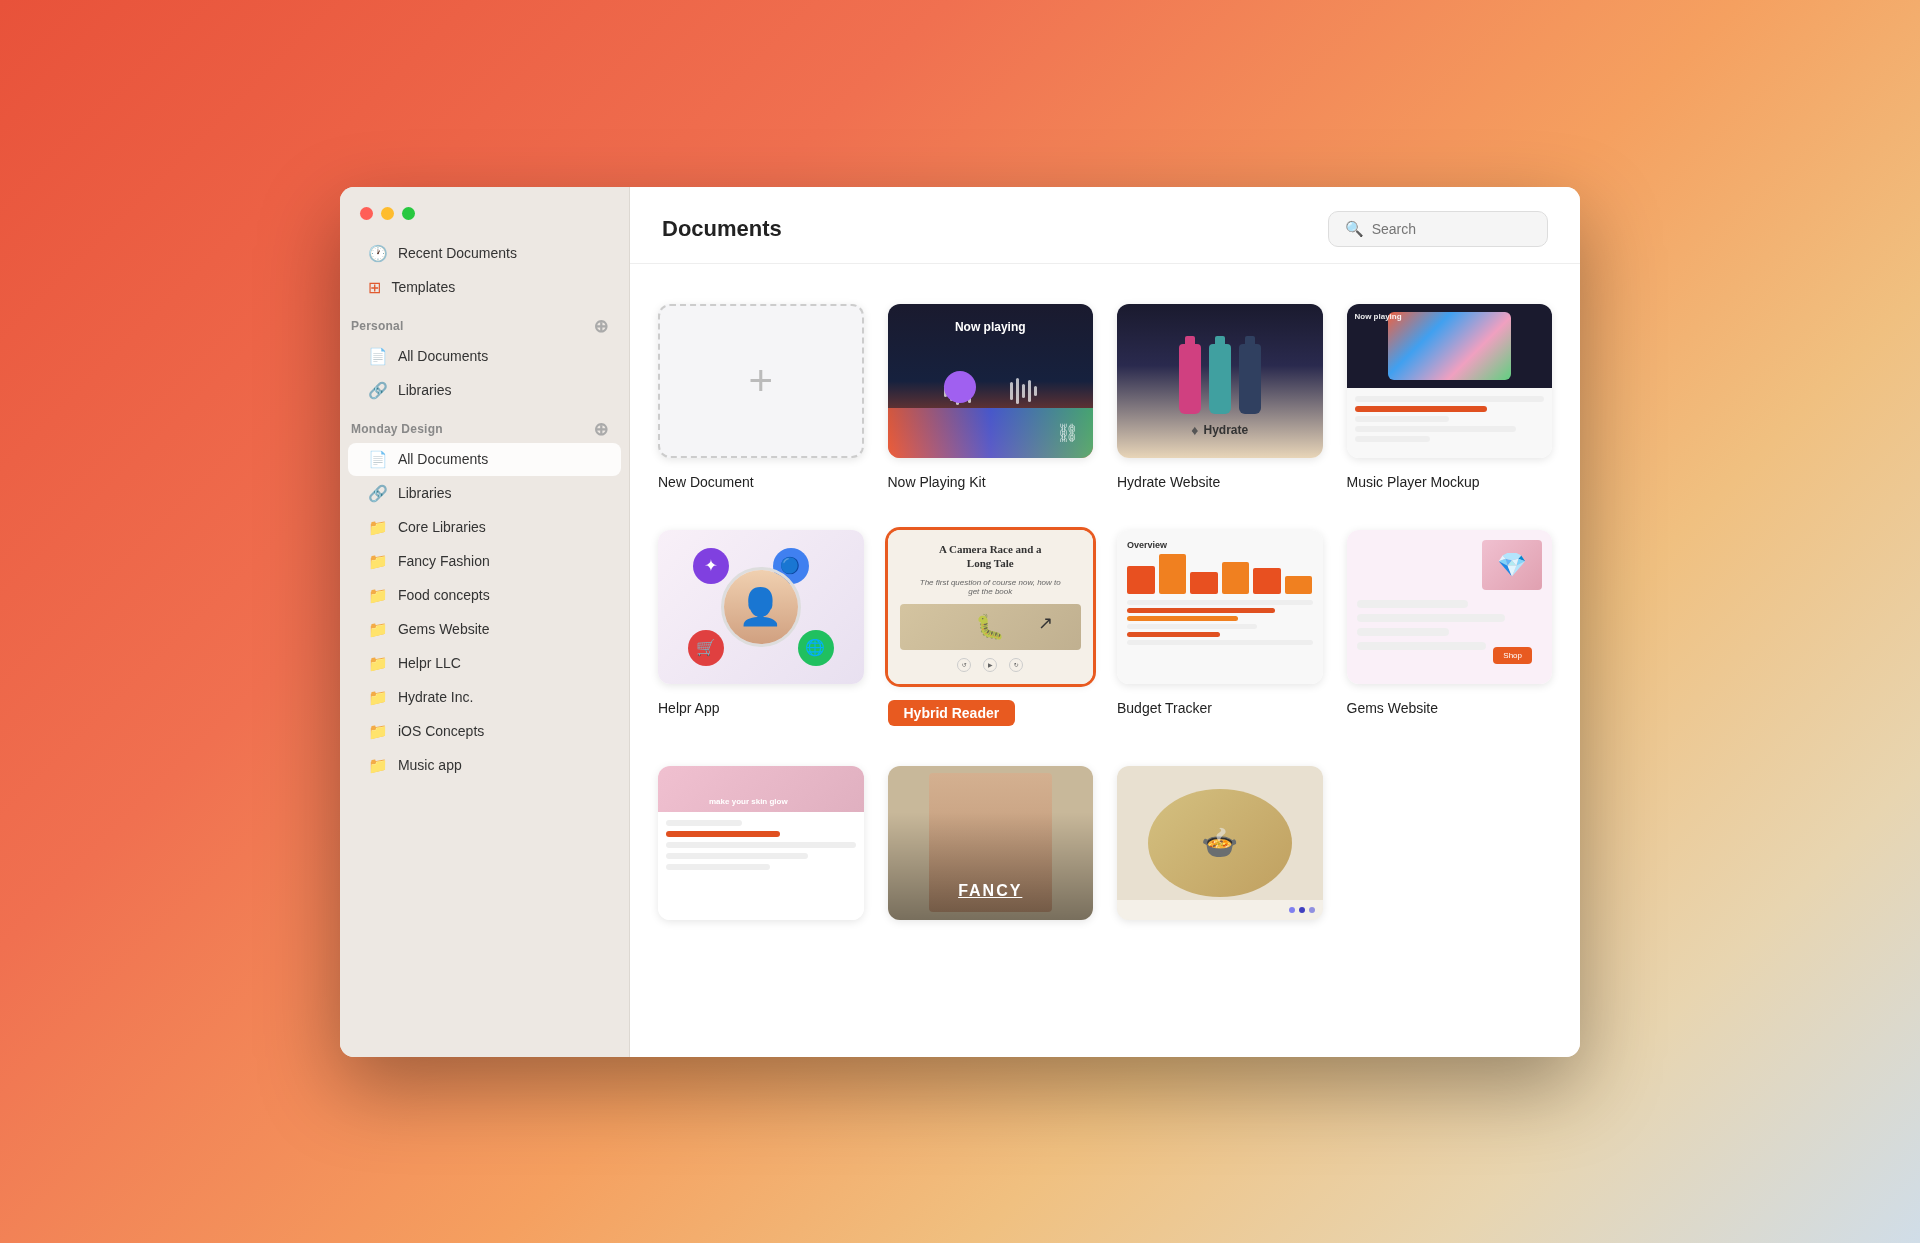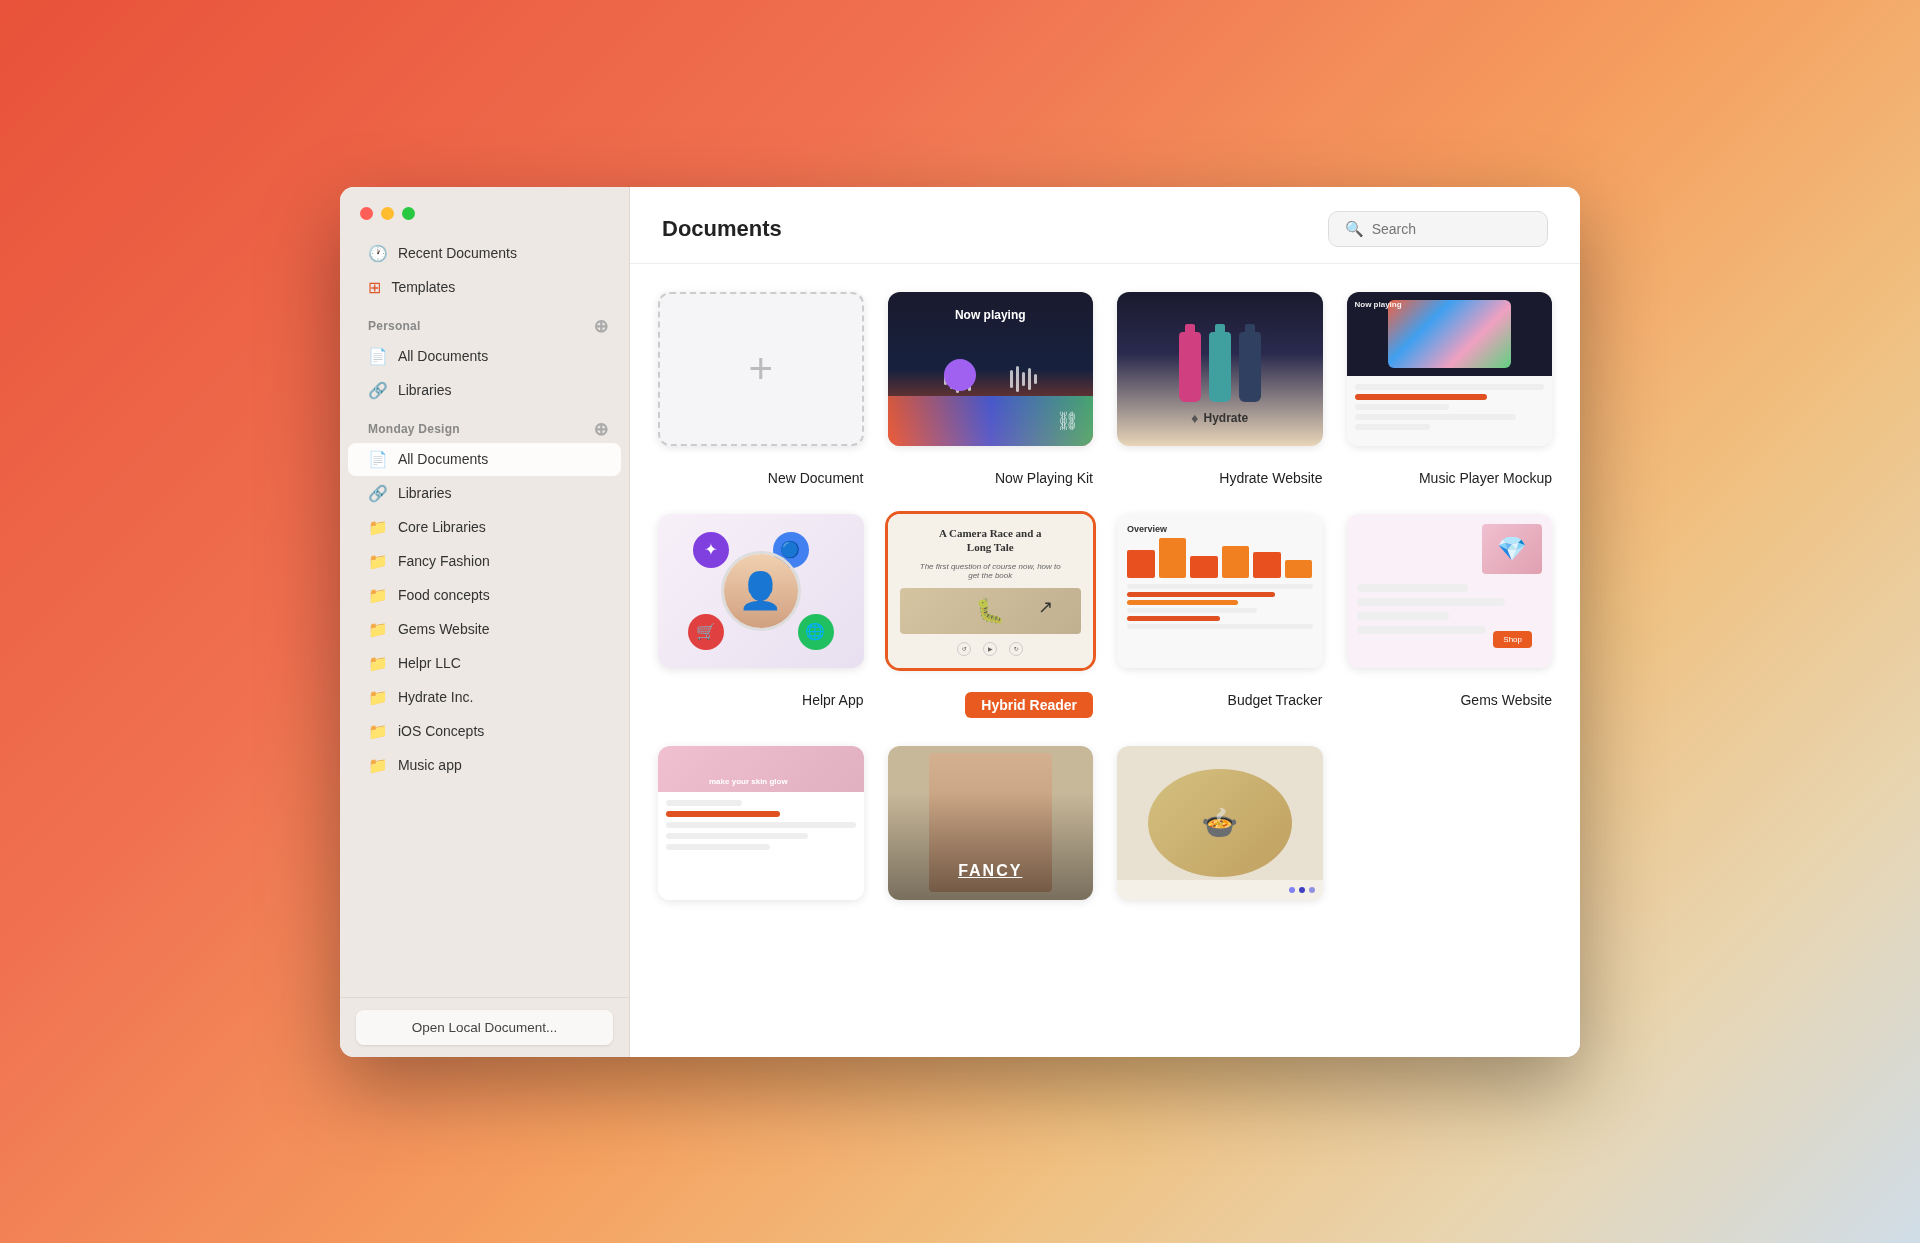--- a/index.html
+++ b/index.html
@@ -162,9 +162,10 @@
     .doc-card {
       display: flex;
       flex-direction: column;
-      align-items: flex-end;
-      gap: 24px;
+      align-items: flex-start;
+      gap: 16px;
       cursor: pointer;
+      margin-top: 12px;
     }
     .doc-thumbnail {
       width: 100%;

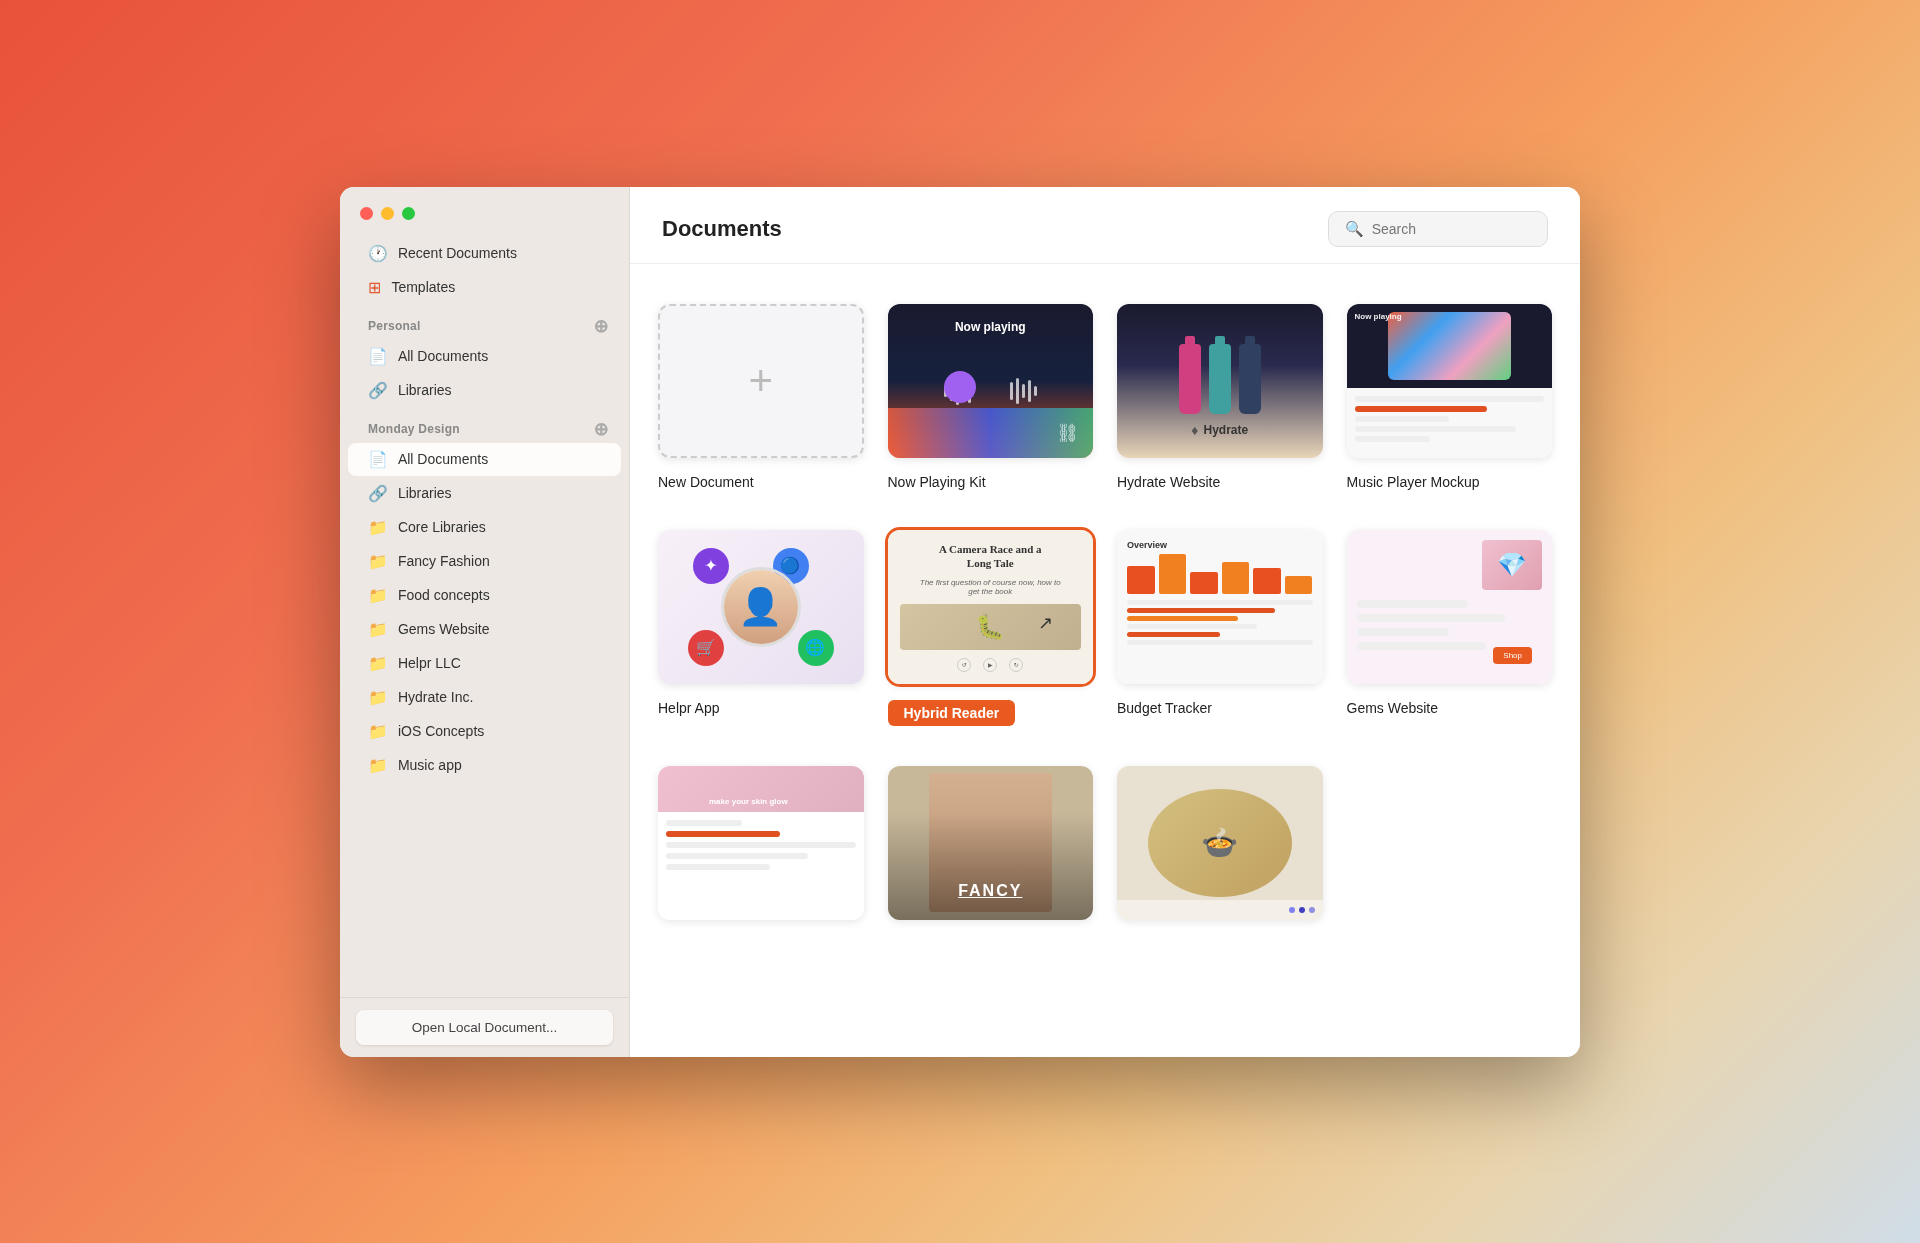--- a/index.html
+++ b/index.html
@@ -77,7 +77,7 @@
       display: flex;
       align-items: center;
       justify-content: space-between;
-      padding: 12px 20px 4px 28px;
+      padding: 12px 20px 4px 11px;
       font-size: 12px;
       font-weight: 600;
       color: #888;

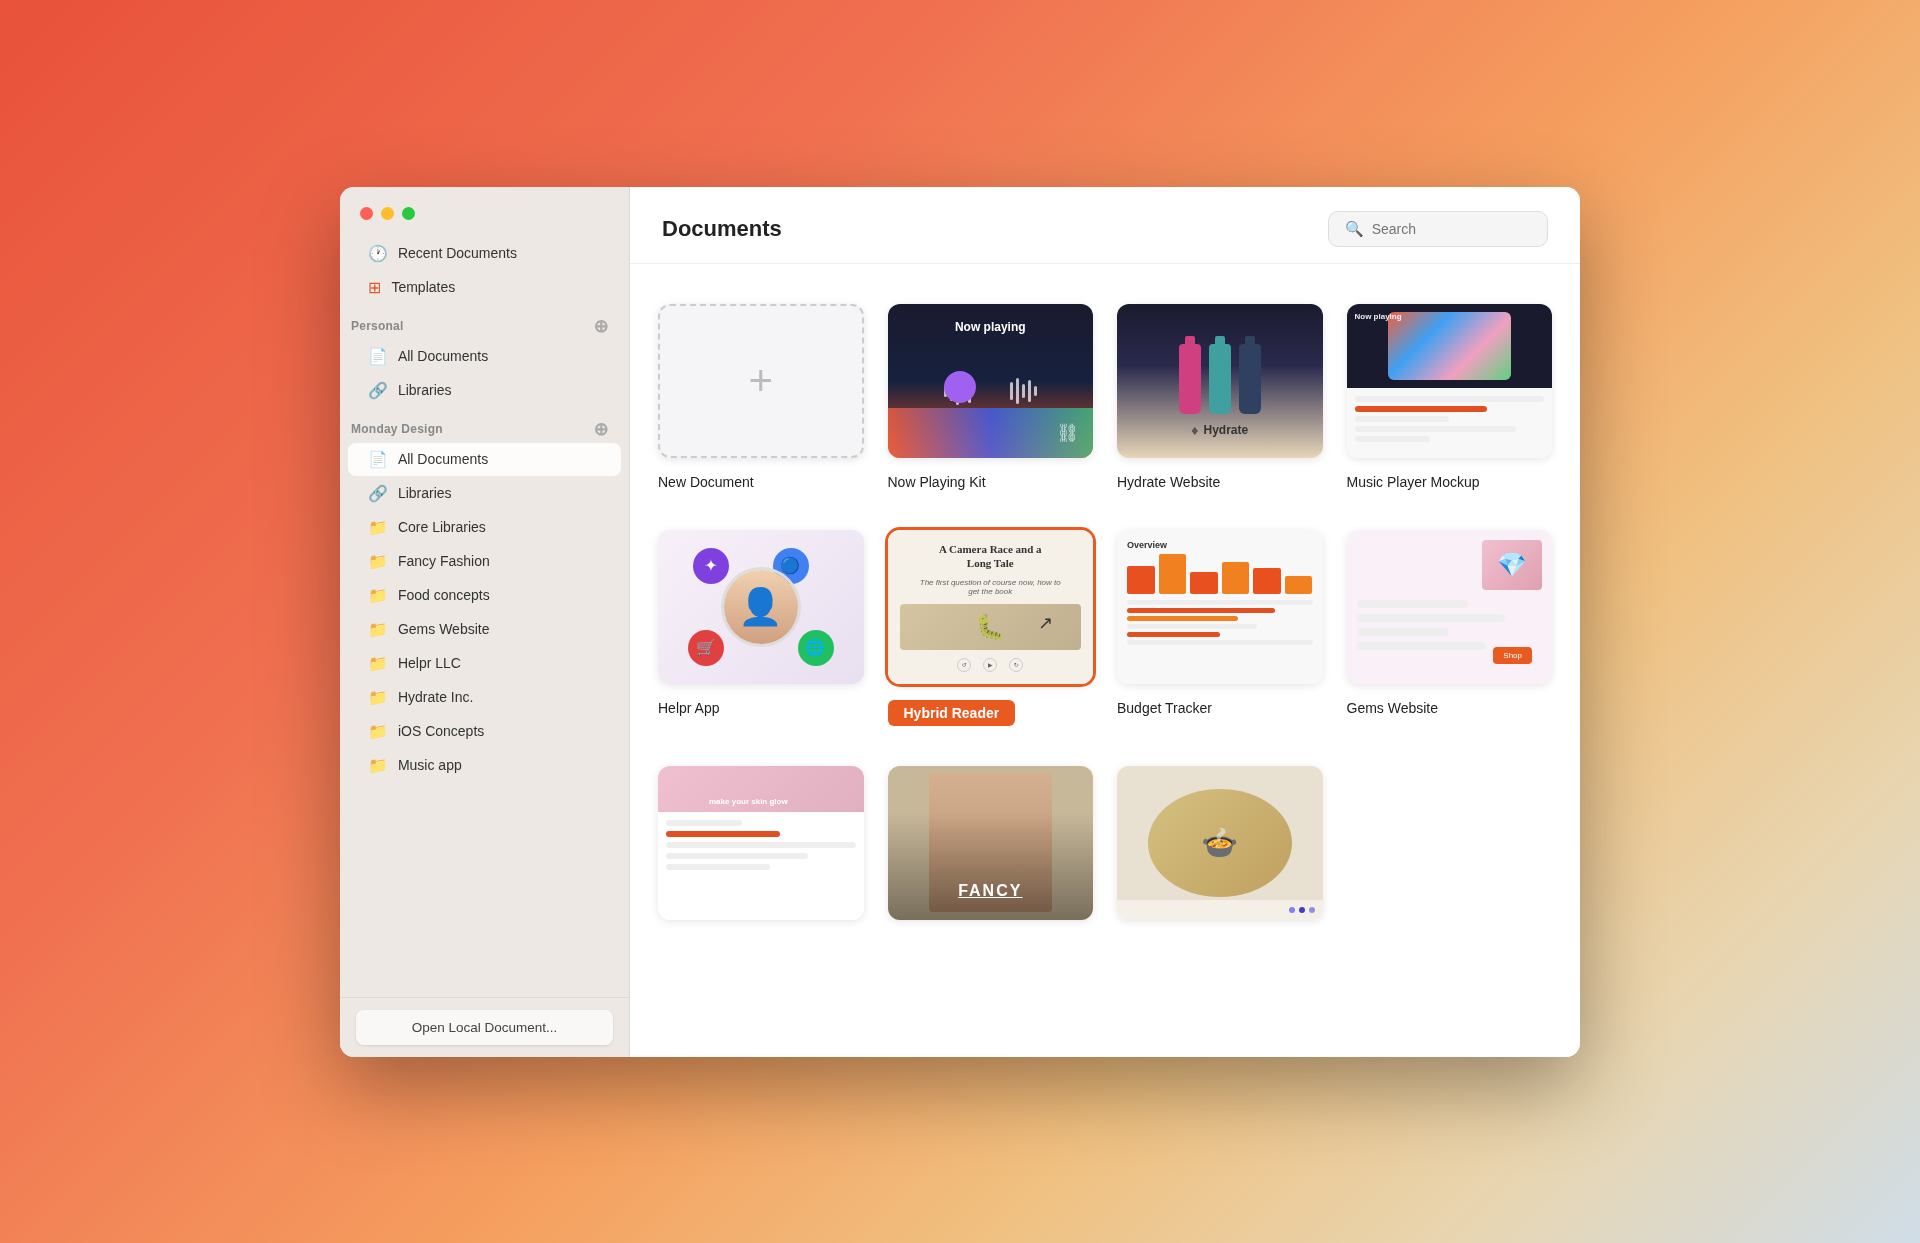--- a/index.html
+++ b/index.html
@@ -730,9 +730,6 @@
       </div>
     </div>
 
-    <div class="sidebar-bottom">
-      <button class="open-local-btn">Open Local Document...</button>
-    </div>
   </div>
 
   <div class="main">

